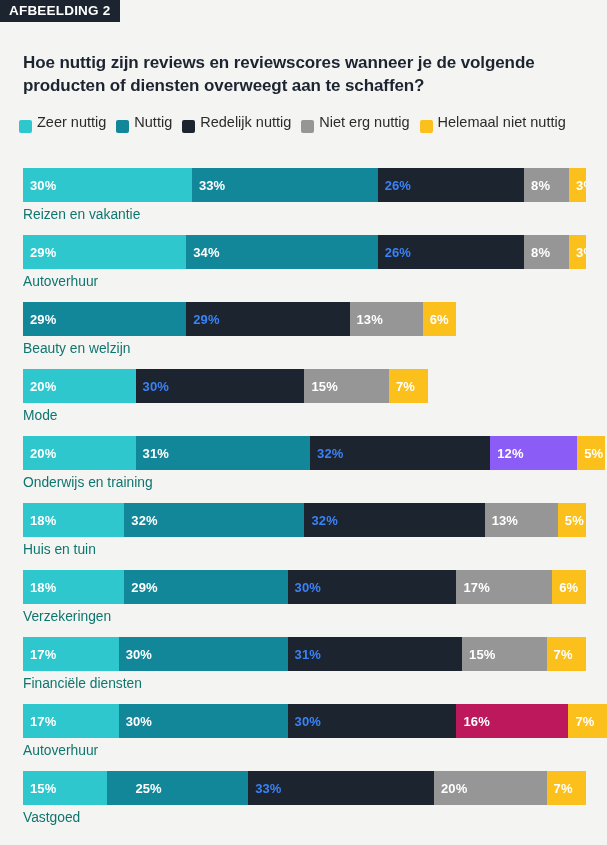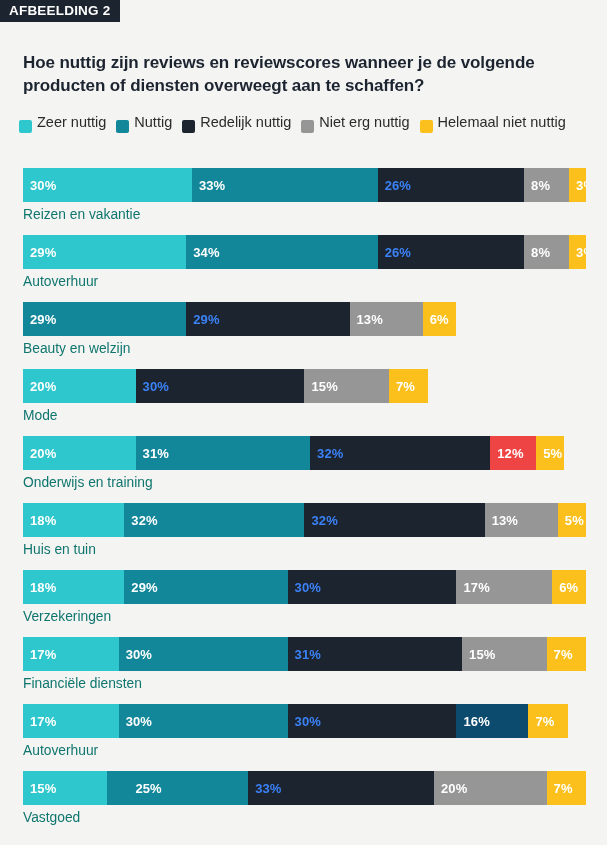--- a/index.html
+++ b/index.html
@@ -235,7 +235,7 @@
         <div class="segment seg-dark" style="background: rgb(28, 36, 48); width: 180.16px;">
           <span class="segment-value">32%</span>
         </div>
-        <div class="segment" style="background: #ef4444; width: 46px;">
+        <div class="segment" style="background: #8b5cf6; width: 87px;">
           <span class="segment-value">12%</span>
         </div>
         <div class="segment" style="background: rgb(251, 192, 28); width: 28.15px;">

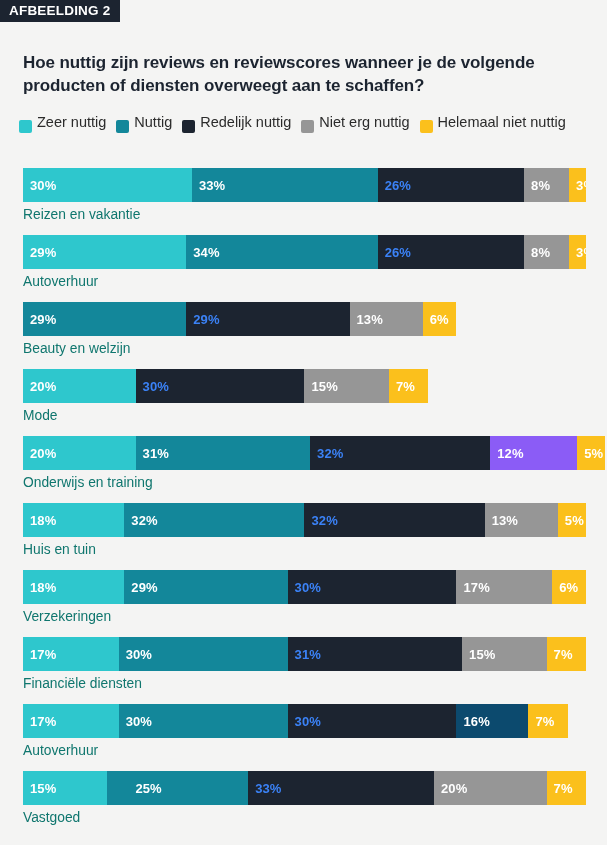--- a/index.html
+++ b/index.html
@@ -315,7 +315,7 @@
         <div class="segment seg-dark" style="background: rgb(28, 36, 48); width: 168.9px;">
           <span class="segment-value">30%</span>
         </div>
-        <div class="segment" style="background: #0c4a6e; width: 72px;">
+        <div class="segment" style="background: #be185d; width: 112px;">
           <span class="segment-value">16%</span>
         </div>
         <div class="segment" style="background: rgb(251, 192, 28); width: 39.41px;">

